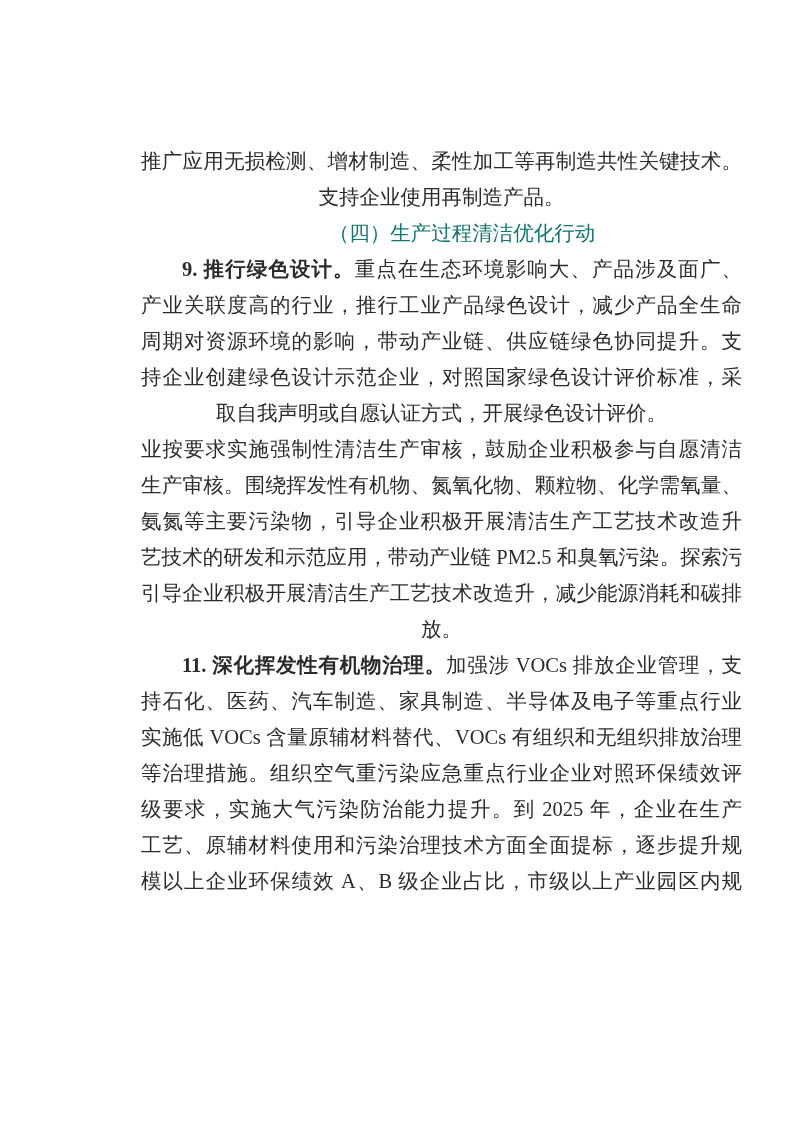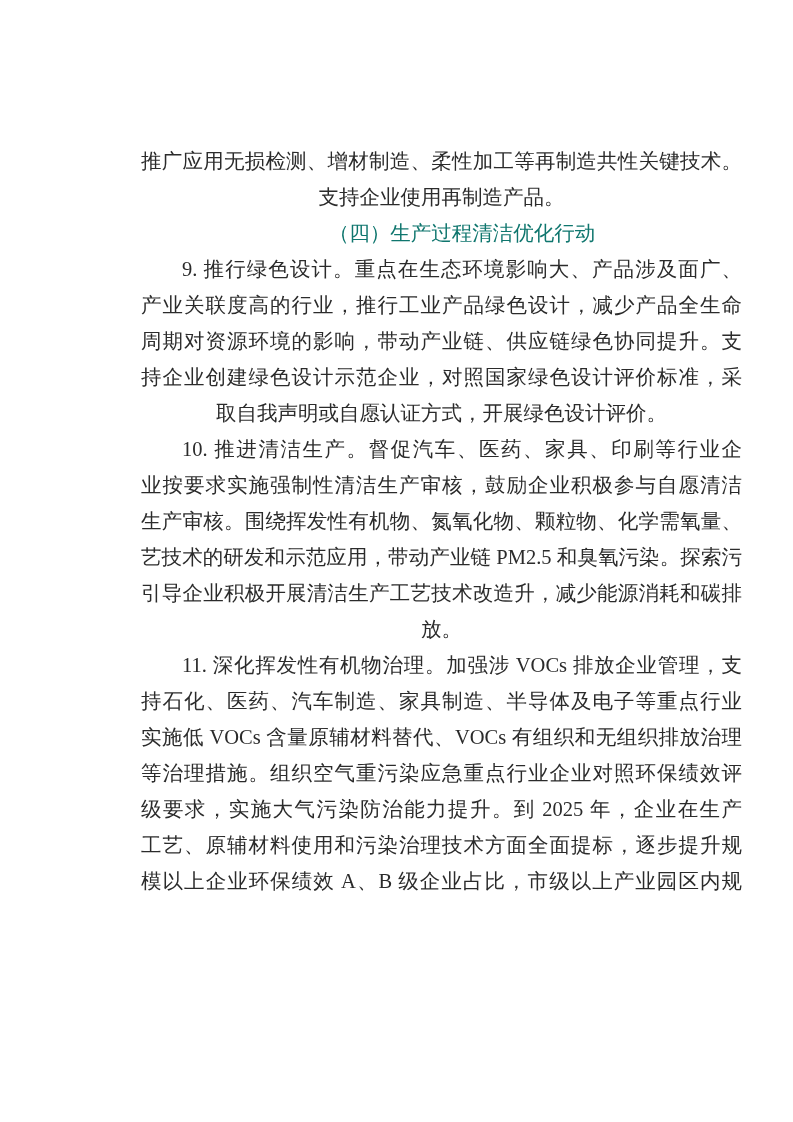--- a/index.html
+++ b/index.html
@@ -43,7 +43,7 @@
     color: #0f766e;
   }
   .bold {
-    font-weight: normal;
+    font-weight: bold;
   }
 </style>
 </head>

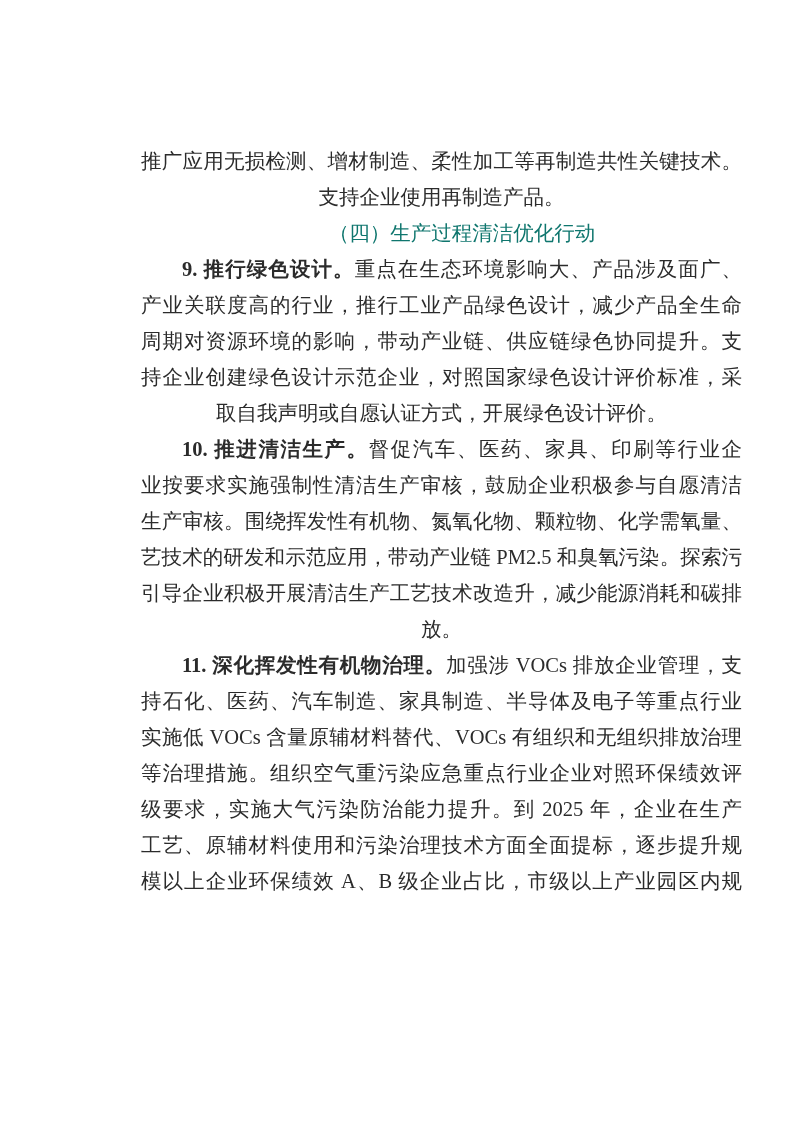--- a/index.html
+++ b/index.html
@@ -59,7 +59,6 @@
       <div class="line flush"><span>周期对资源环境的影响，带动产业链、供应链绿色协同提升。支</span></div>
       <div class="line flush"><span>持企业创建绿色设计示范企业，对照国家绿色设计评价标准，采</span></div>
       <div class="line"><span>取自我声明或自愿认证方式，开展绿色设计评价。</span></div>
-      <div class="line flush indent"><span class="bold">10. 推进清洁生产。</span><span>督促汽车、医药、家具、印刷等行业企</span></div>
       <div class="line flush"><span>业按要求实施强制性清洁生产审核，鼓励企业积极参与自愿清洁</span></div>
       <div class="line flush"><span>生产审核。围绕挥发性有机物、氮氧化物、颗粒物、化学需氧量、</span></div>
       <div class="line flush"><span>艺技术的研发和示范应用，带动产业链 PM2.5 和臭氧污染。探索污</span></div>

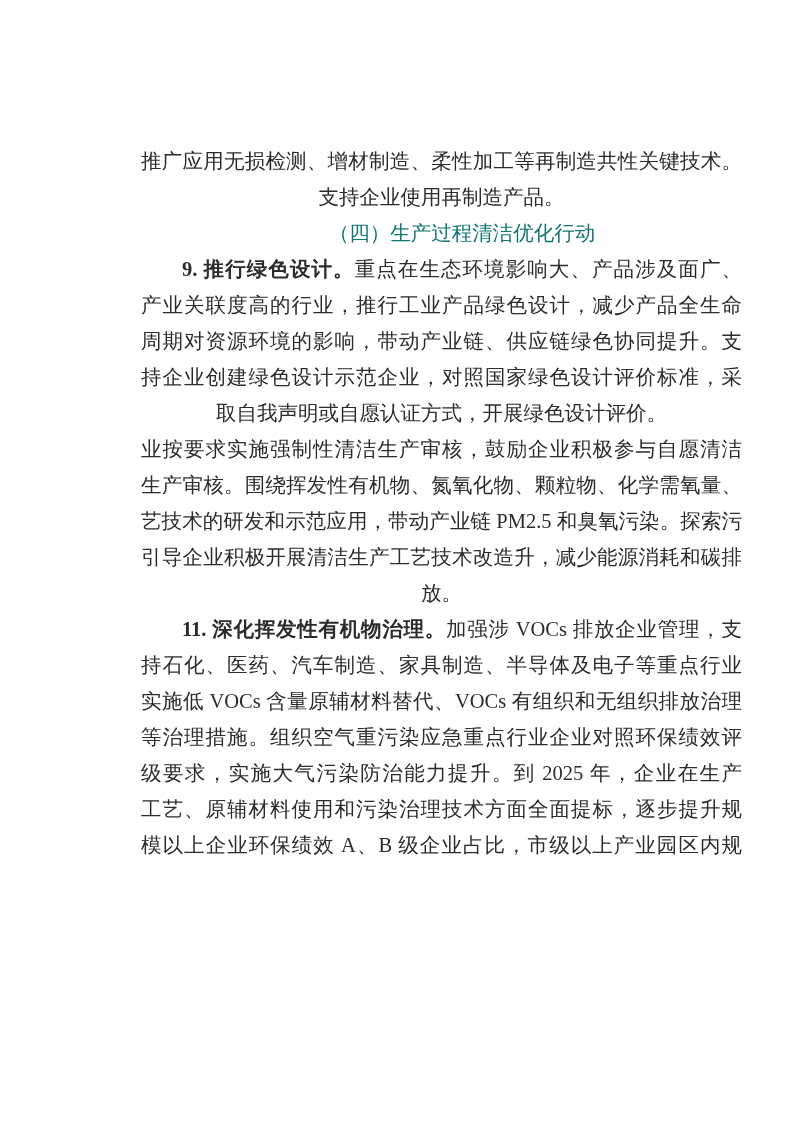--- a/index.html
+++ b/index.html
@@ -61,6 +61,7 @@
       <div class="line"><span>取自我声明或自愿认证方式，开展绿色设计评价。</span></div>
       <div class="line flush"><span>业按要求实施强制性清洁生产审核，鼓励企业积极参与自愿清洁</span></div>
       <div class="line flush"><span>生产审核。围绕挥发性有机物、氮氧化物、颗粒物、化学需氧量、</span></div>
+      <div class="line flush"><span>氨氮等主要污染物，引导企业积极开展清洁生产工艺技术改造升</span></div>
       <div class="line flush"><span>艺技术的研发和示范应用，带动产业链 PM2.5 和臭氧污染。探索污</span></div>
       <div class="line flush"><span>引导企业积极开展清洁生产工艺技术改造升，减少能源消耗和碳排</span></div>
       <div class="line"><span>放。</span></div>

